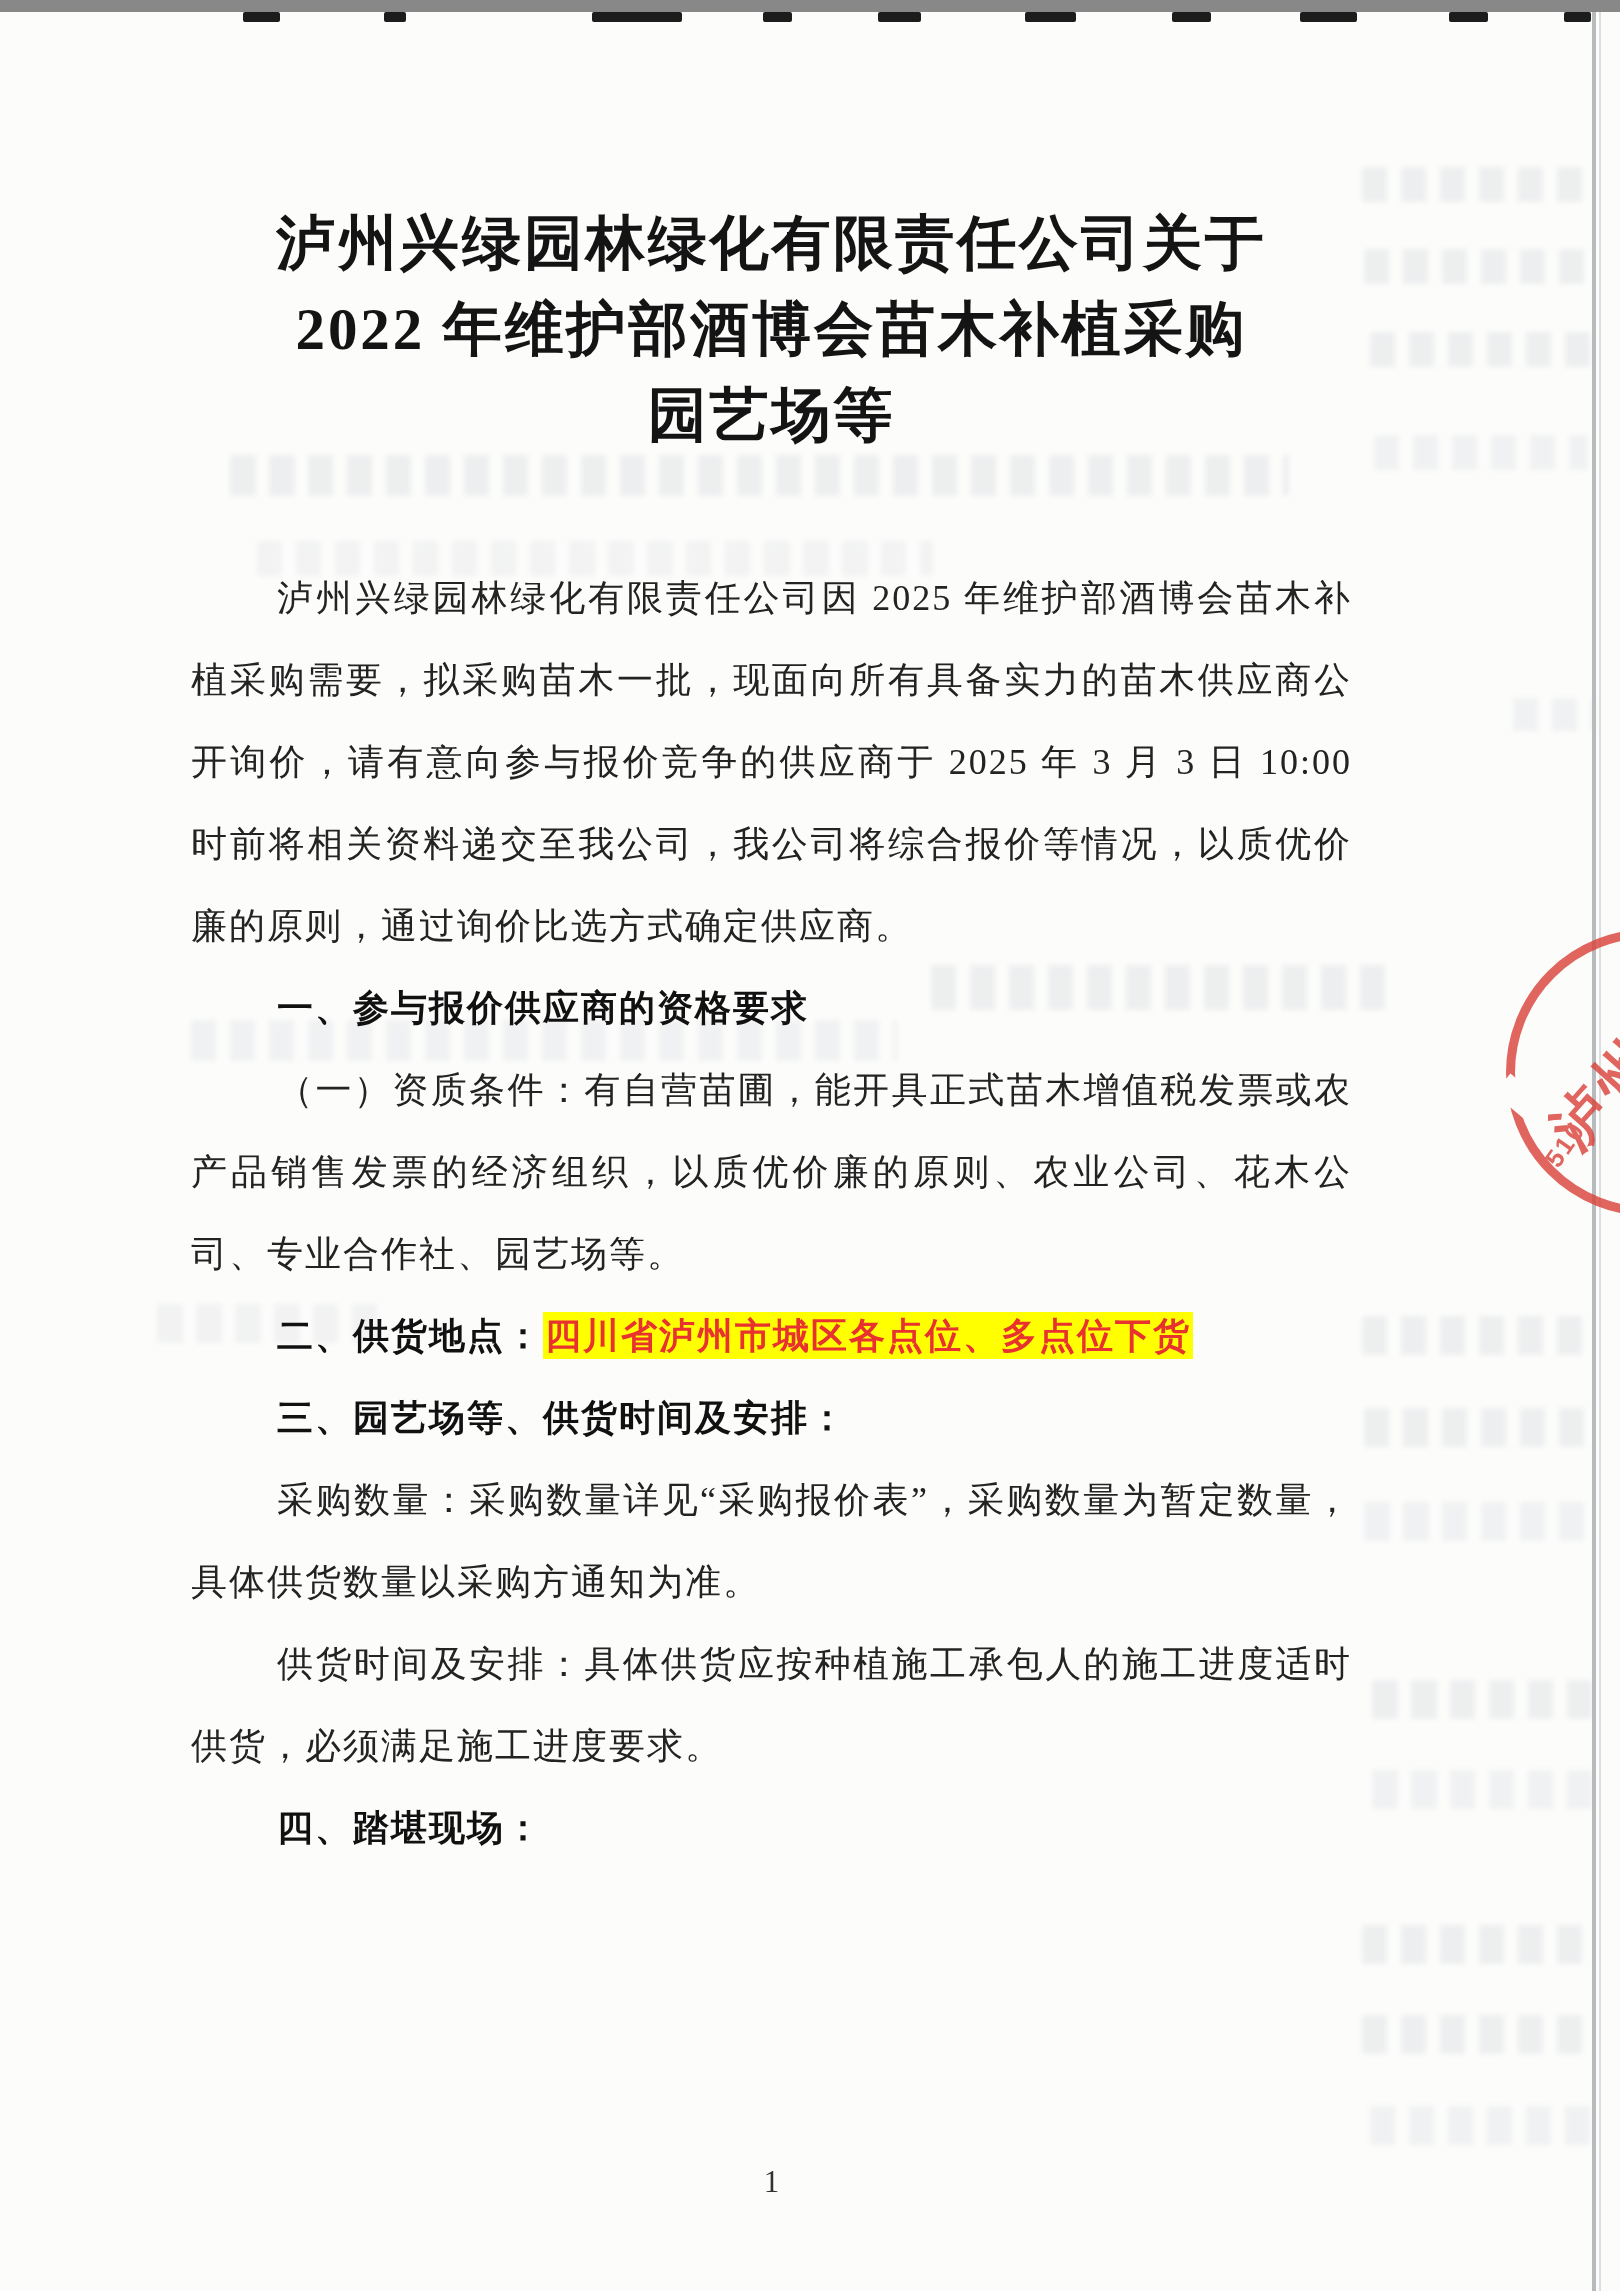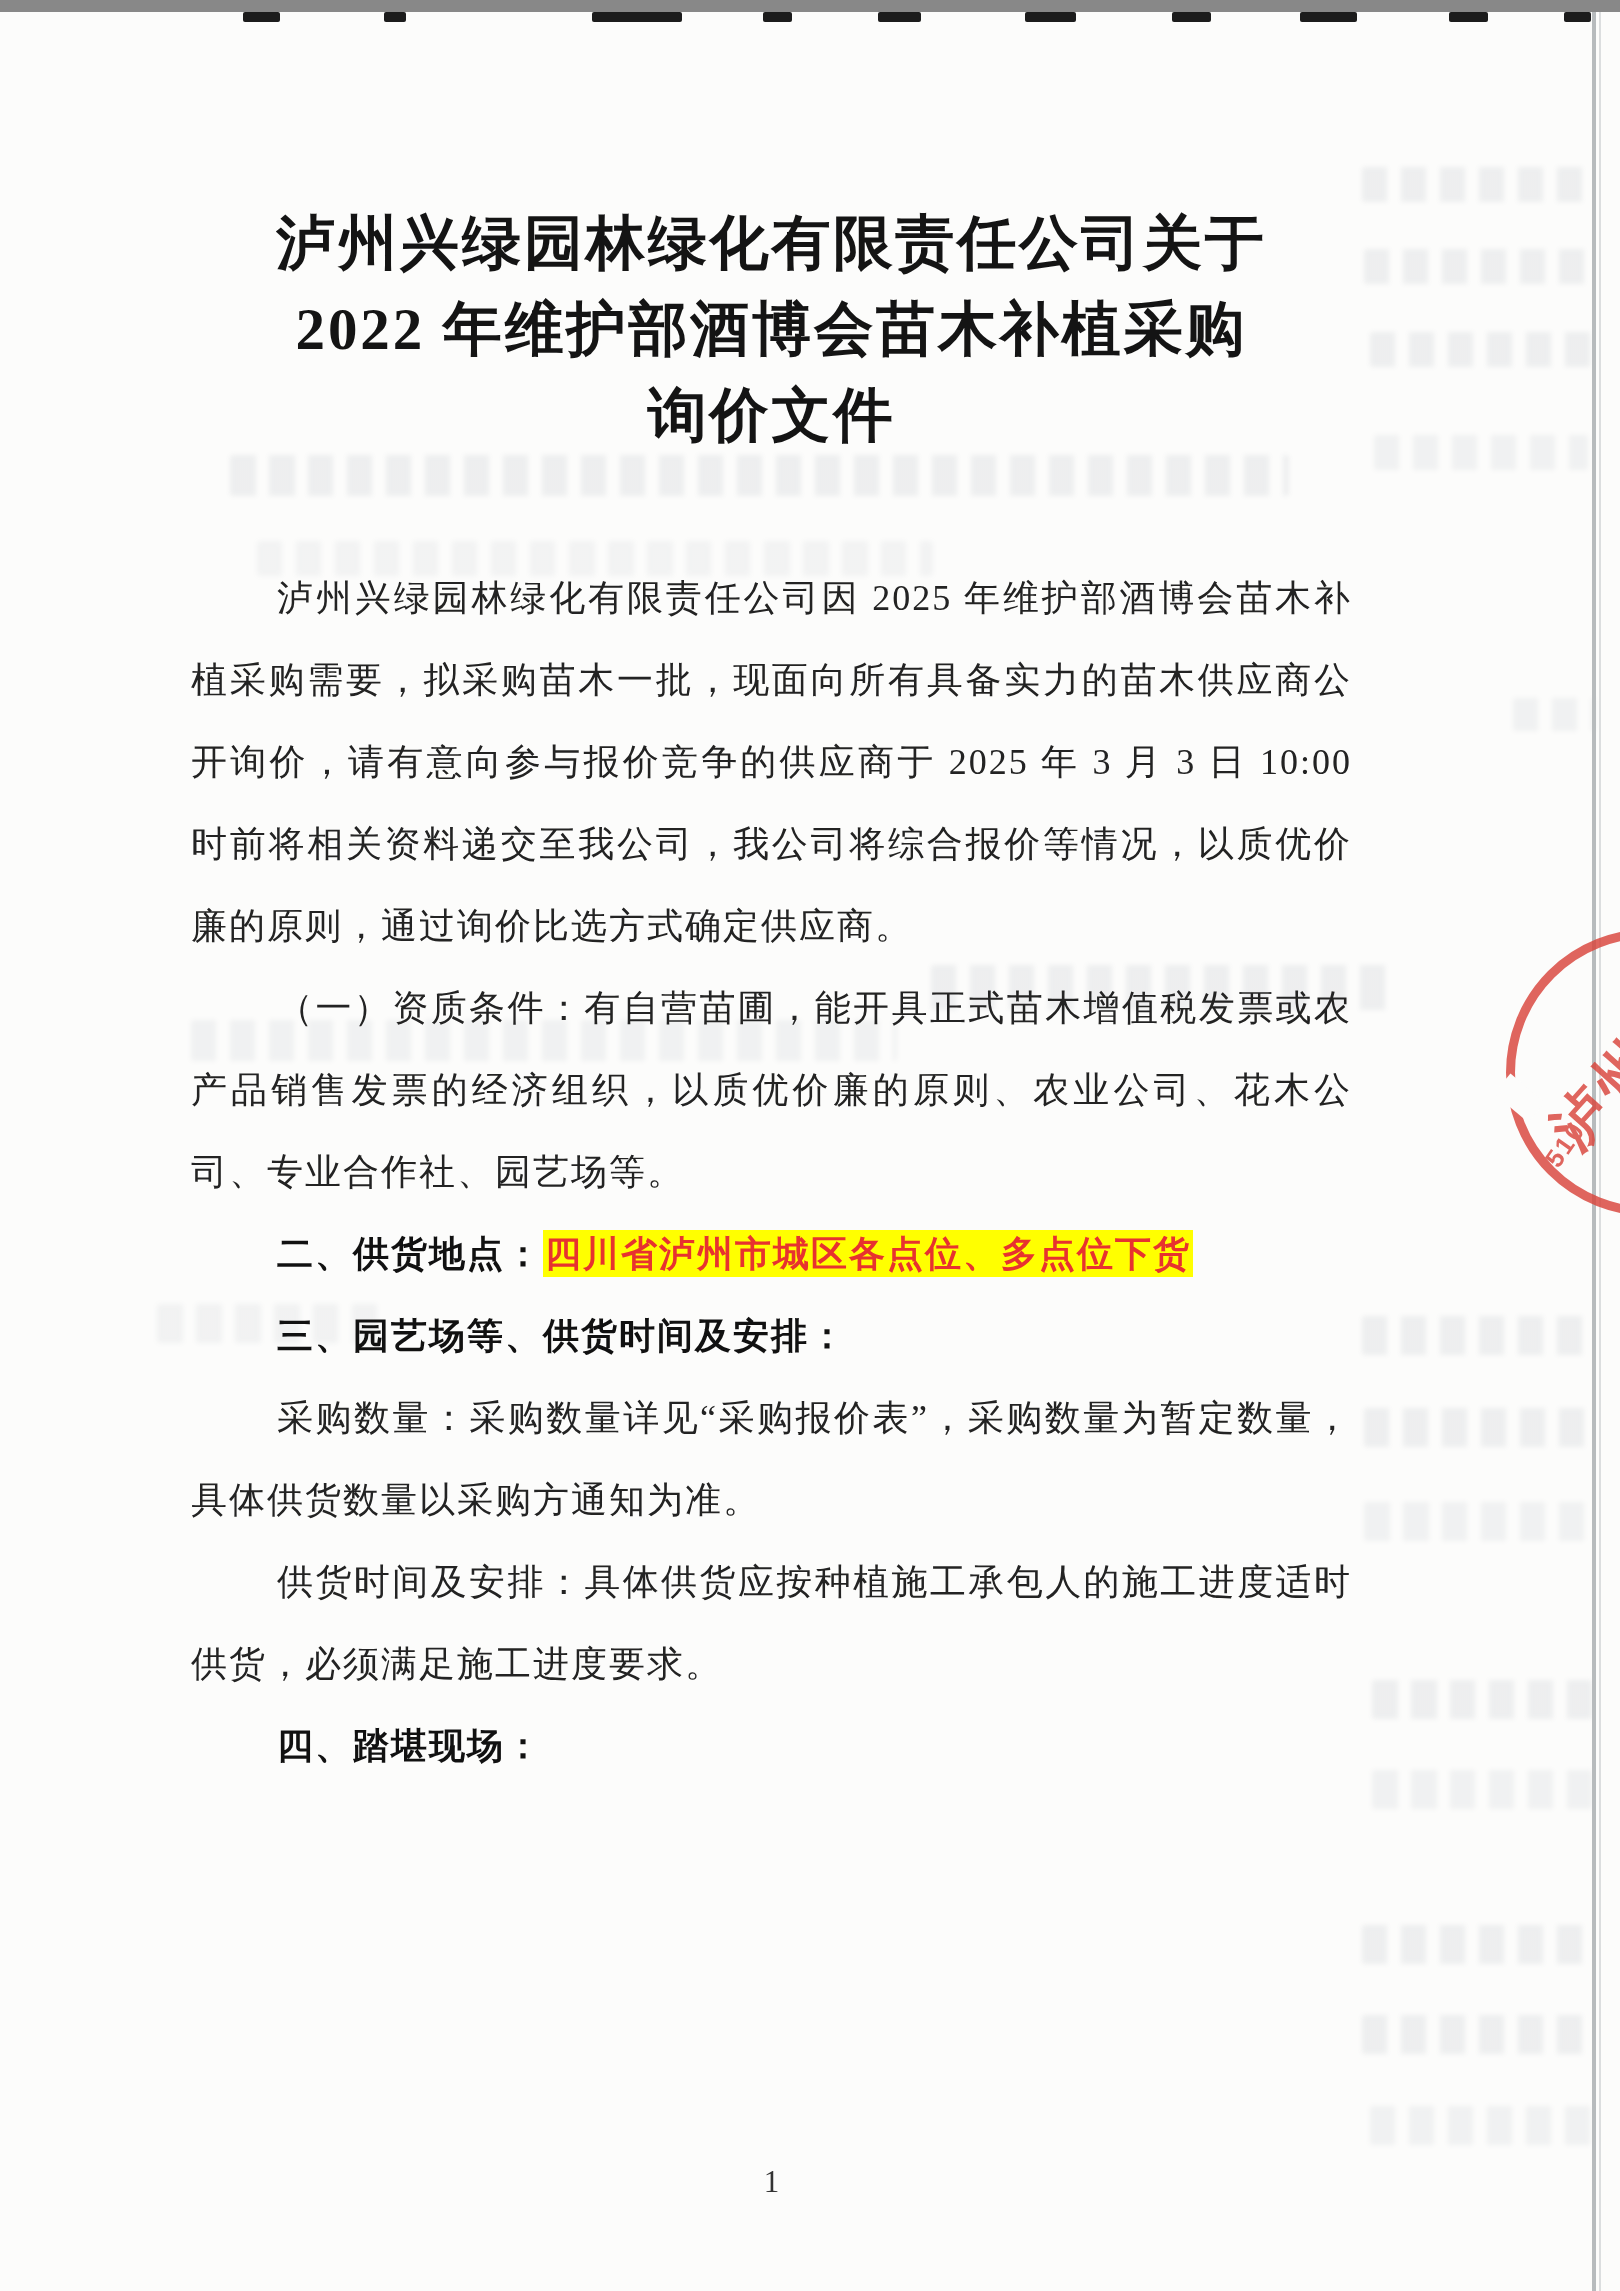--- a/index.html
+++ b/index.html
@@ -146,7 +146,7 @@
   <div class="title-block">
     <div>泸州兴绿园林绿化有限责任公司关于</div>
     <div>2022 年维护部酒博会苗木补植采购</div>
-    <div>询价文件</div>
+    <div>园艺场等</div>
   </div>
 
   <div class="doc-body">

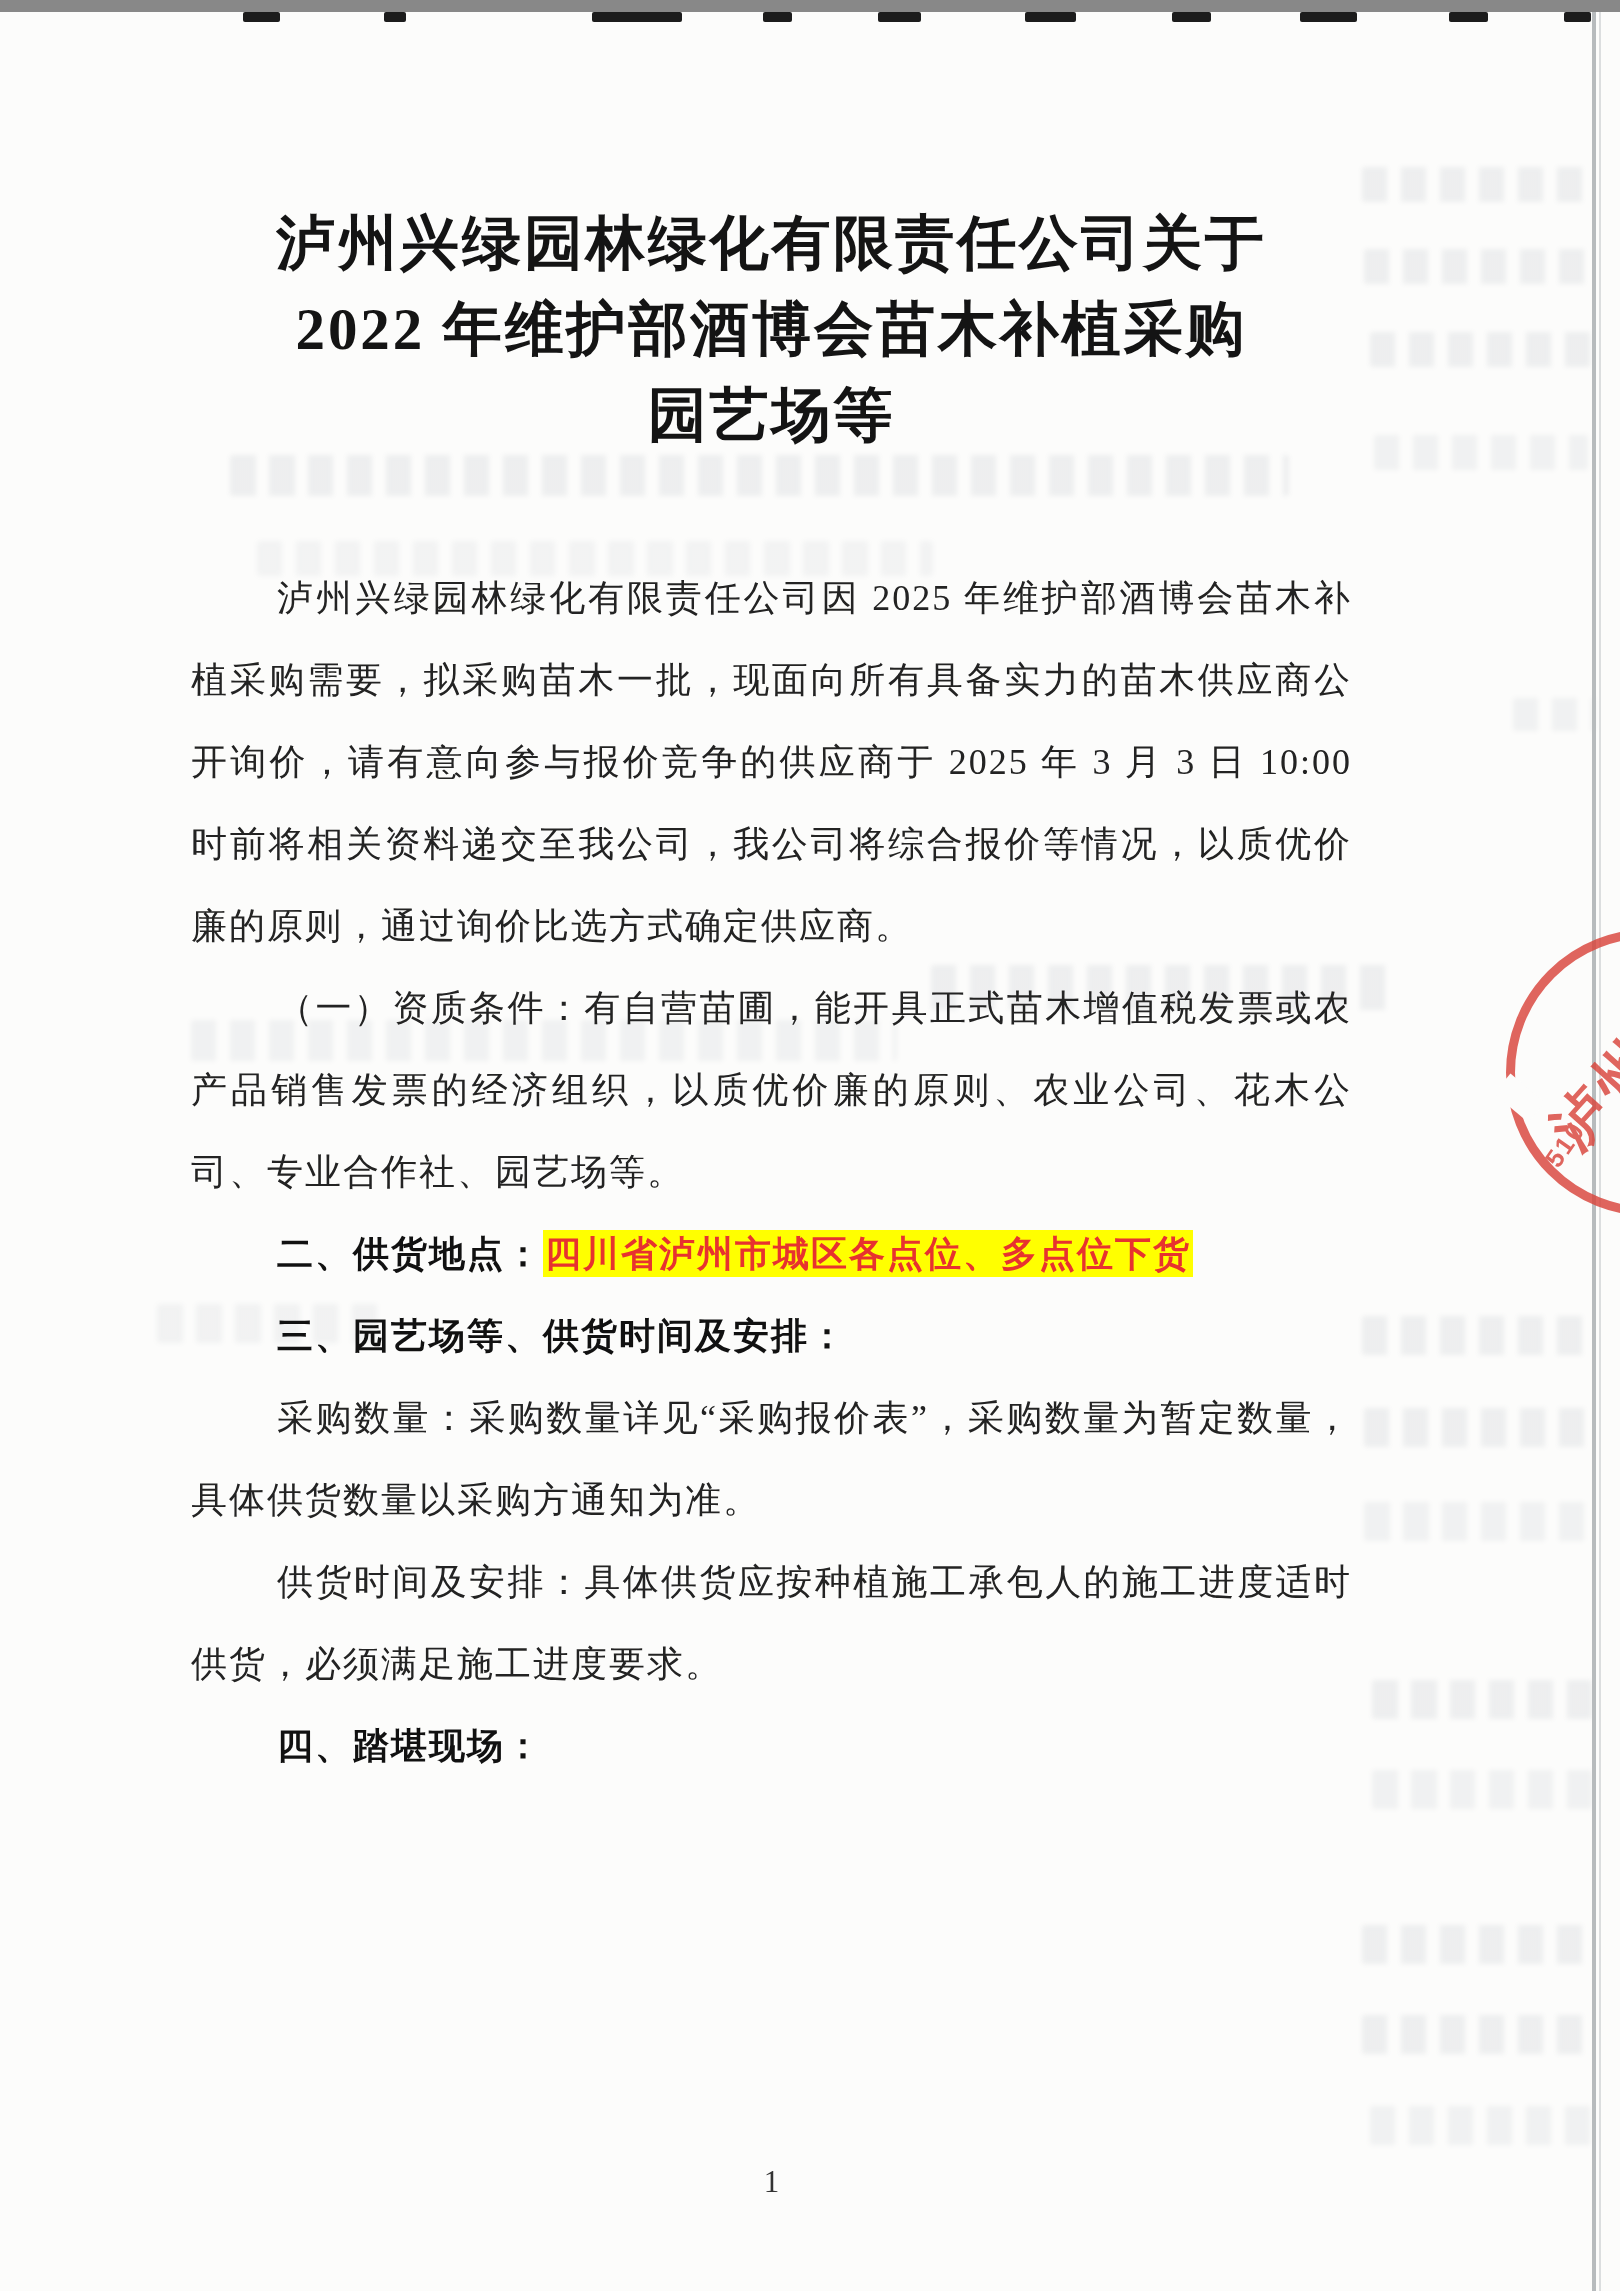--- a/index.html
+++ b/index.html
@@ -151,6 +151,7 @@
 
   <div class="doc-body">
       <p class="para body">泸州兴绿园林绿化有限责任公司因 2025 年维护部酒博会苗木补植采购需要，拟采购苗木一批，现面向所有具备实力的苗木供应商公开询价，请有意向参与报价竞争的供应商于 2025 年 3 月 3 日 10:00 时前将相关资料递交至我公司，我公司将综合报价等情况，以质优价廉的原则，通过询价比选方式确定供应商。</p>
+      <p class="para heading">一、参与报价供应商的资格要求</p>
       <p class="para body">（一）资质条件：有自营苗圃，能开具正式苗木增值税发票或农产品销售发票的经济组织，以质优价廉的原则、农业公司、花木公司、专业合作社、园艺场等。</p>
       <p class="para heading"><span>二、供货地点：</span><span class="highlight" style="background: rgb(255, 255, 0); color: rgb(231, 50, 47);">四川省泸州市城区各点位、多点位下货</span></p>
       <p class="para heading">三、园艺场等、供货时间及安排：</p>

